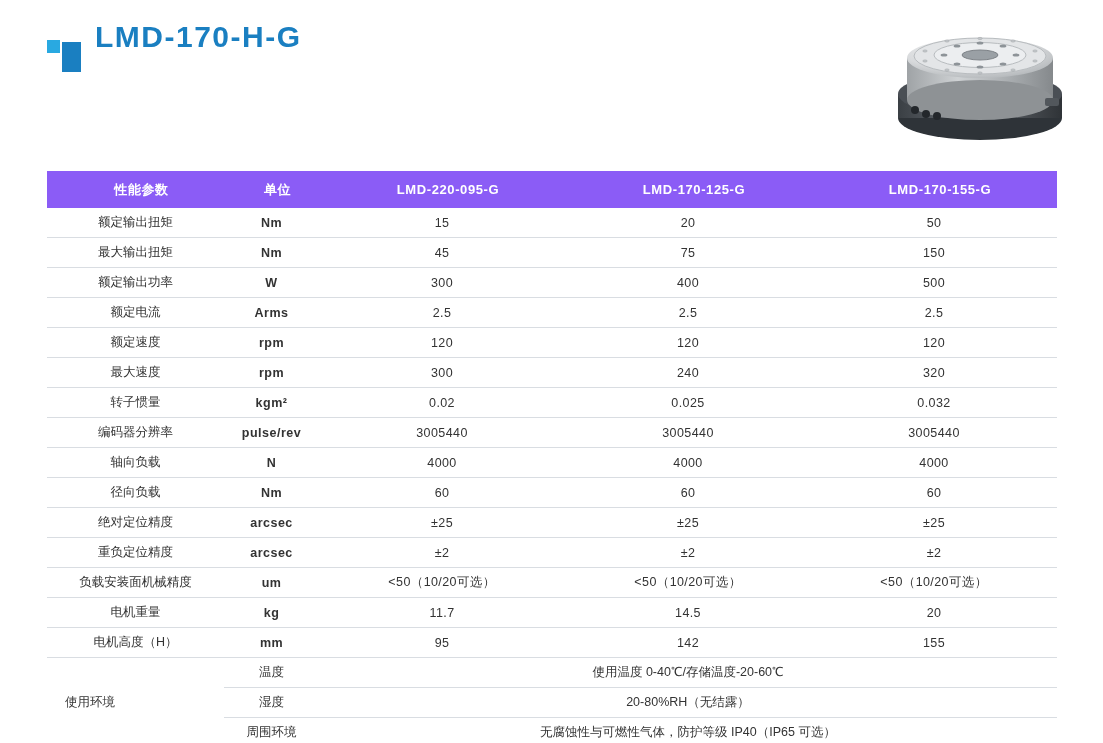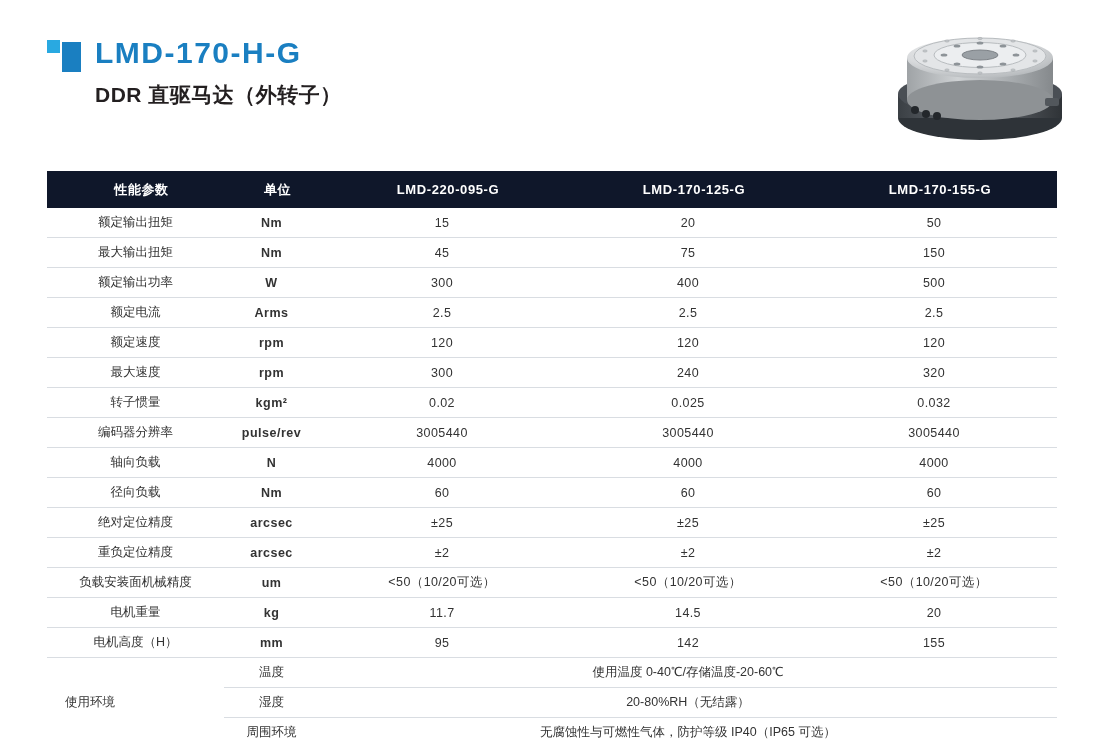--- a/index.html
+++ b/index.html
@@ -47,7 +47,7 @@
   .title-block {
     position: absolute;
     left: 95px;
-    top: 36px;
+    top: 20px;
   }
   .model-title {
     font-size: 30px;

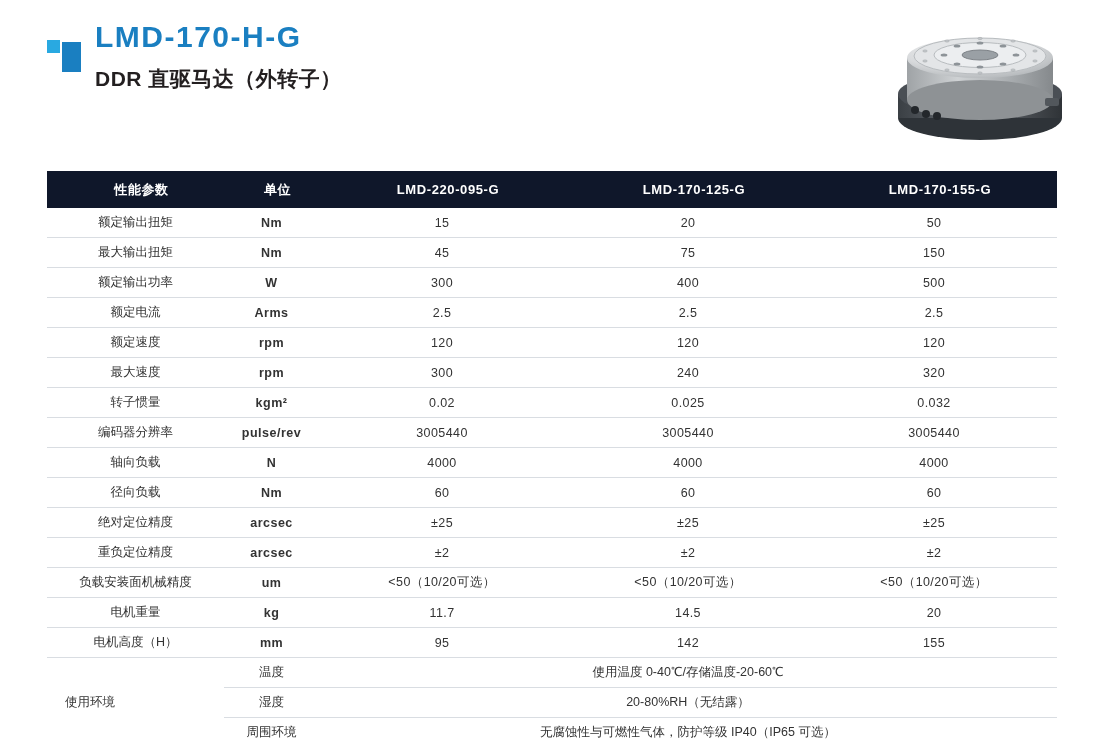--- a/index.html
+++ b/index.html
@@ -144,7 +144,6 @@
 
   <div class="title-block">
     <div class="model-title">LMD-170-H-G</div>
-    <div class="subtitle">DDR 直驱马达（外转子）</div>
   </div>
 
   <div class="product-image">

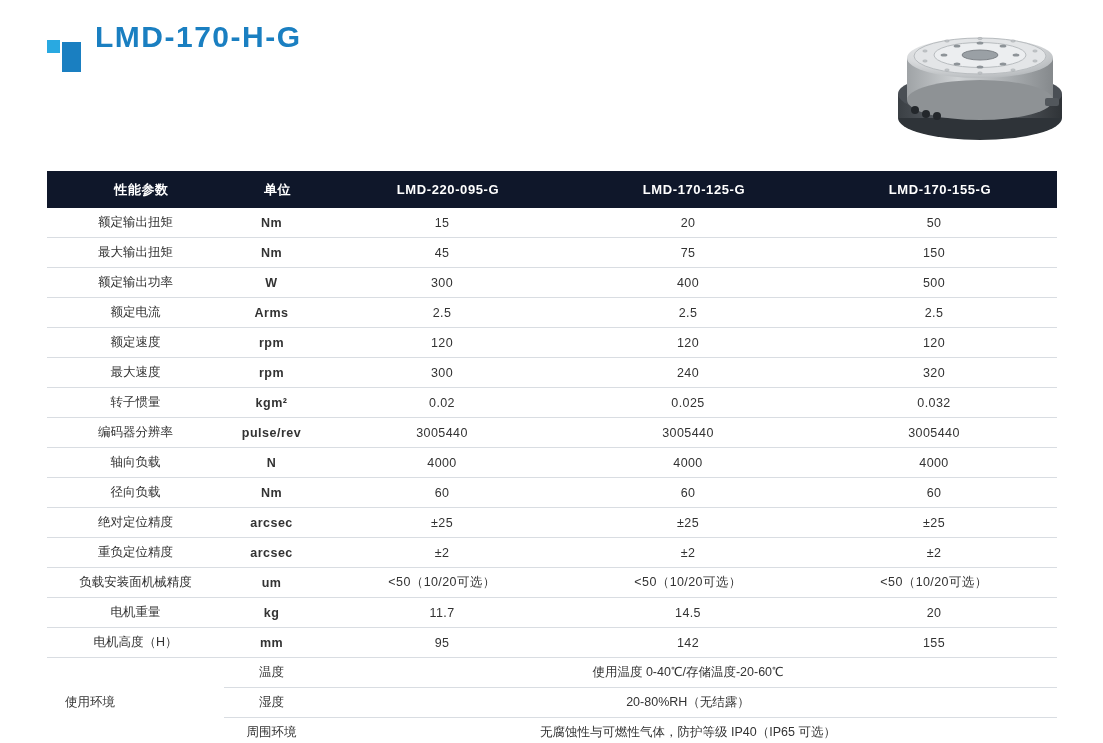--- a/index.html
+++ b/index.html
@@ -95,7 +95,7 @@
     border-bottom: 1px solid #d9dde2;
   }
   table.spec thead th {
-    background: #0f172a;
+    background: #8b5cf6;
     color: #ffffff;
     font-weight: bold;
     font-size: 13px;

